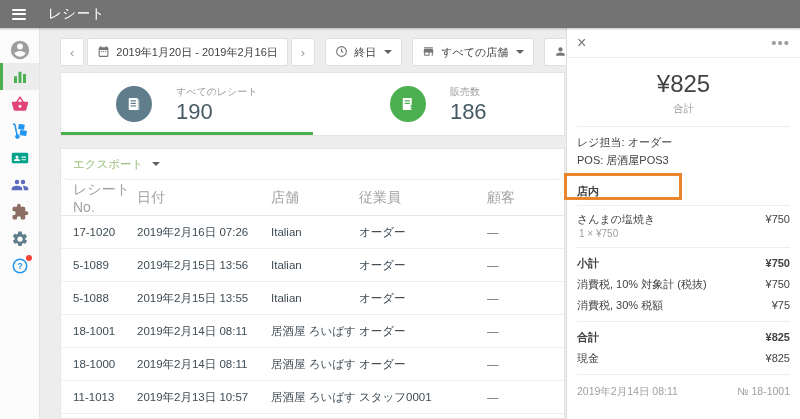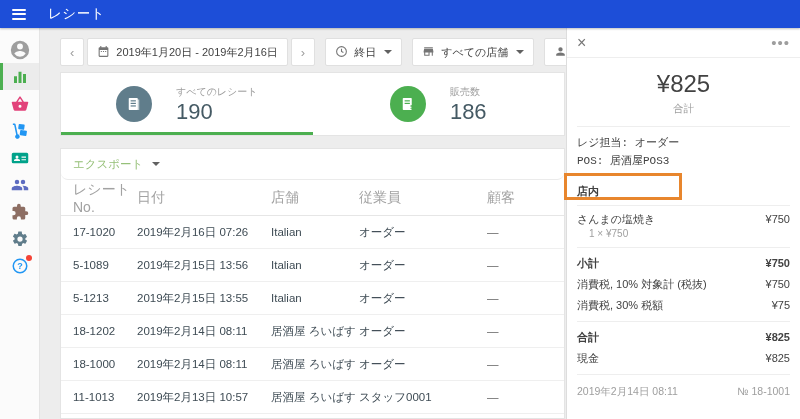--- a/index.html
+++ b/index.html
@@ -8,7 +8,7 @@
   .app { width:800px; height:419px; display:flex; flex-direction:column; position:relative; }
 
   
-  .topbar { height:28px; background:#1d4ed8; display:flex; align-items:center; padding:0 12px; flex:0 0 28px; box-shadow:0 1px 2px rgba(0,0,0,.25); z-index:5; }
+  .topbar { height:28px; background:#737373; display:flex; align-items:center; padding:0 12px; flex:0 0 28px; box-shadow:0 1px 2px rgba(0,0,0,.25); z-index:5; }
   .hamburger { width:14px; display:flex; flex-direction:column; gap:2.5px; cursor:pointer; margin-right:22px; }
   .hamburger span { height:2px; background:#fff; border-radius:1px; }
   .topbar-title { color:#fff; font-size:13.5px; letter-spacing:.5px; }

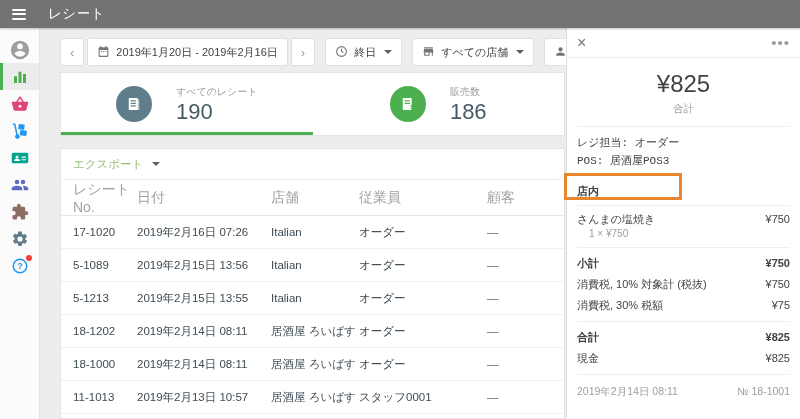--- a/index.html
+++ b/index.html
@@ -58,7 +58,7 @@
   .panel-total { text-align:center; padding:12px 0 10px; border-bottom:1px solid #eee; margin:0 10px; }
   .panel-total .amount { font-size:24px; color:#424242; }
   .panel-total .lbl { font-size:10.5px; color:#9e9e9e; margin-top:4px; }
-  .panel-info { padding:8px 10px 6px;font-family:Liberation Mono, monospace; }
+  .panel-info { padding:8px 10px 6px; }
   .panel-info div { margin-bottom:3px; }
   .section-head { margin:0 10px; padding:7px 0 6px; border-bottom:1px solid #eee; font-weight:bold; position:relative; }
   .annotation-box { position:absolute; left:-13px; top:-4px; width:118px; height:27px; border:3px solid #e8862d; pointer-events:none; z-index:9; }

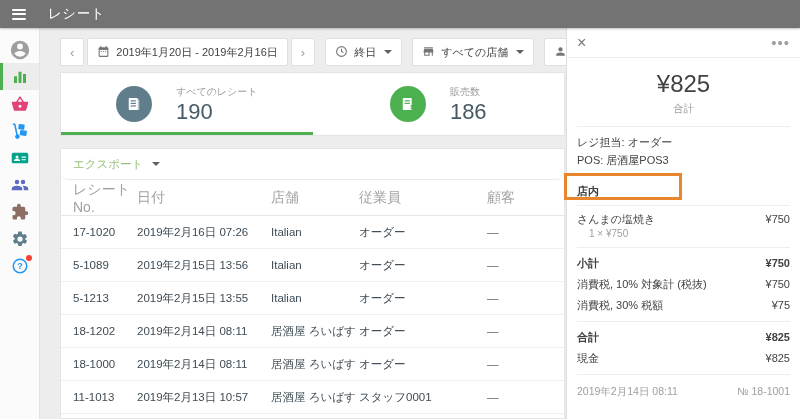--- a/index.html
+++ b/index.html
@@ -64,7 +64,7 @@
   .annotation-box { position:absolute; left:-13px; top:-4px; width:118px; height:27px; border:3px solid #e8862d; pointer-events:none; z-index:9; }
   .prow { display:flex; justify-content:space-between; align-items:baseline; padding:0 10px; margin-top:6px; }
   .prow.bold { font-weight:bold; }
-  .sub { color:#9e9e9e; font-size:10px; padding:0 22px; margin-top:1px; }
+  .sub { color:#9e9e9e; font-size:10px; padding:0 12px; margin-top:1px; }
   .hr { border-bottom:1px solid #eee; margin:8px 10px 2px; }
   .panel-footer { display:flex; justify-content:space-between; color:#9e9e9e; padding:8px 10px; font-size:10.5px; }
 </style>

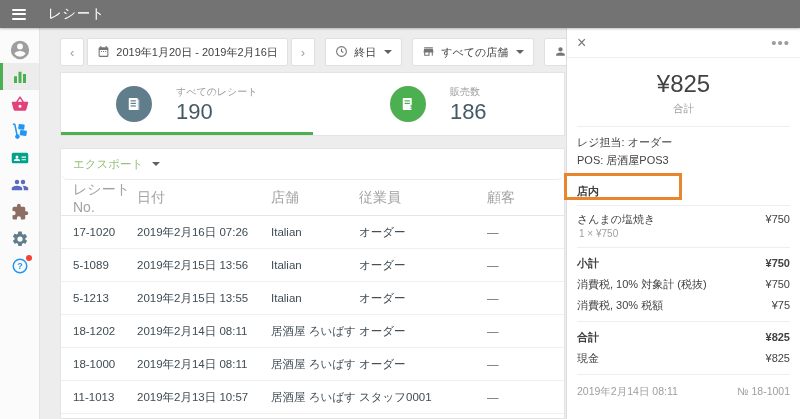--- a/index.html
+++ b/index.html
@@ -276,7 +276,7 @@
           <span class="dash">—</span>
         </div>
         <div class="trow">
-          <span>5-1213</span>
+          <span>5-1088</span>
           <span>2019年2月15日 13:55</span>
           <span>Italian</span>
           <span>オーダー</span>

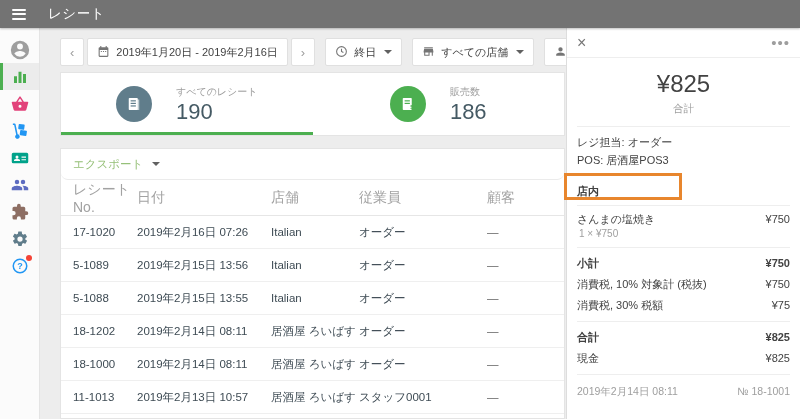--- a/index.html
+++ b/index.html
@@ -283,7 +283,7 @@
           <span class="dash">—</span>
         </div>
         <div class="trow">
-          <span>18-1202</span>
+          <span>18-1001</span>
           <span>2019年2月14日 08:11</span>
           <span>居酒屋 ろいばす</span>
           <span>オーダー</span>

